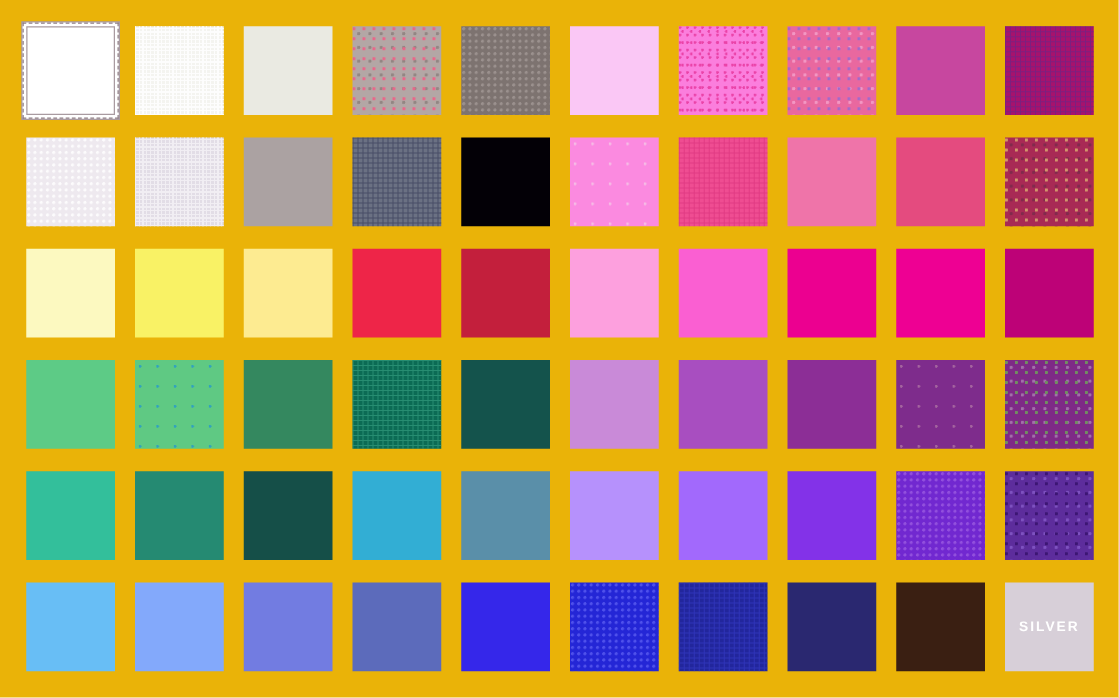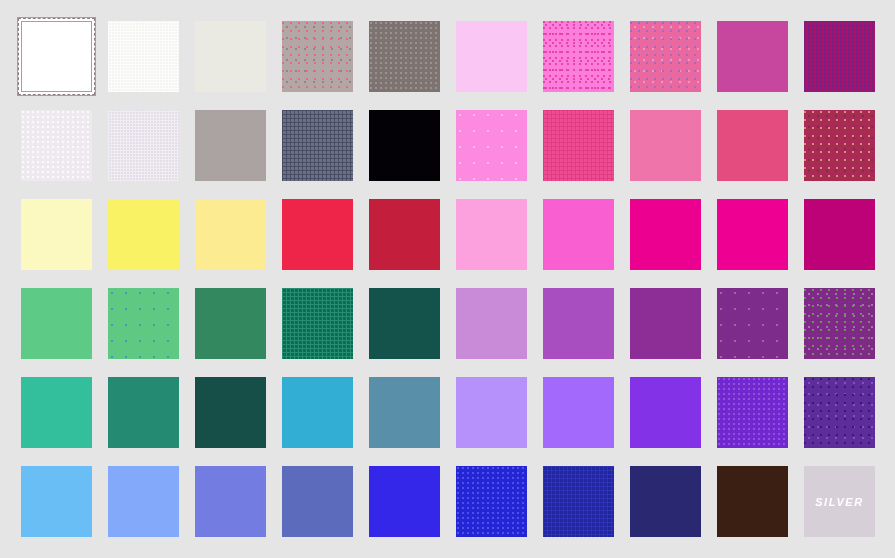--- a/index.html
+++ b/index.html
@@ -127,7 +127,7 @@
 </head>
 <body>
 
-<div id="palette-grid" style="background: #e5e5e5; font-style: italic;">
+<div id="palette-grid" style="background: #eab308;">
     <div class="swatch has-edge selected" title="White" style="background: rgb(255, 255, 255);"></div>
     <div class="swatch" title="White Mesh" style="background: rgb(244, 244, 240);">
       <span class="tex weave" style="--d1: #ffffff;"></span>

